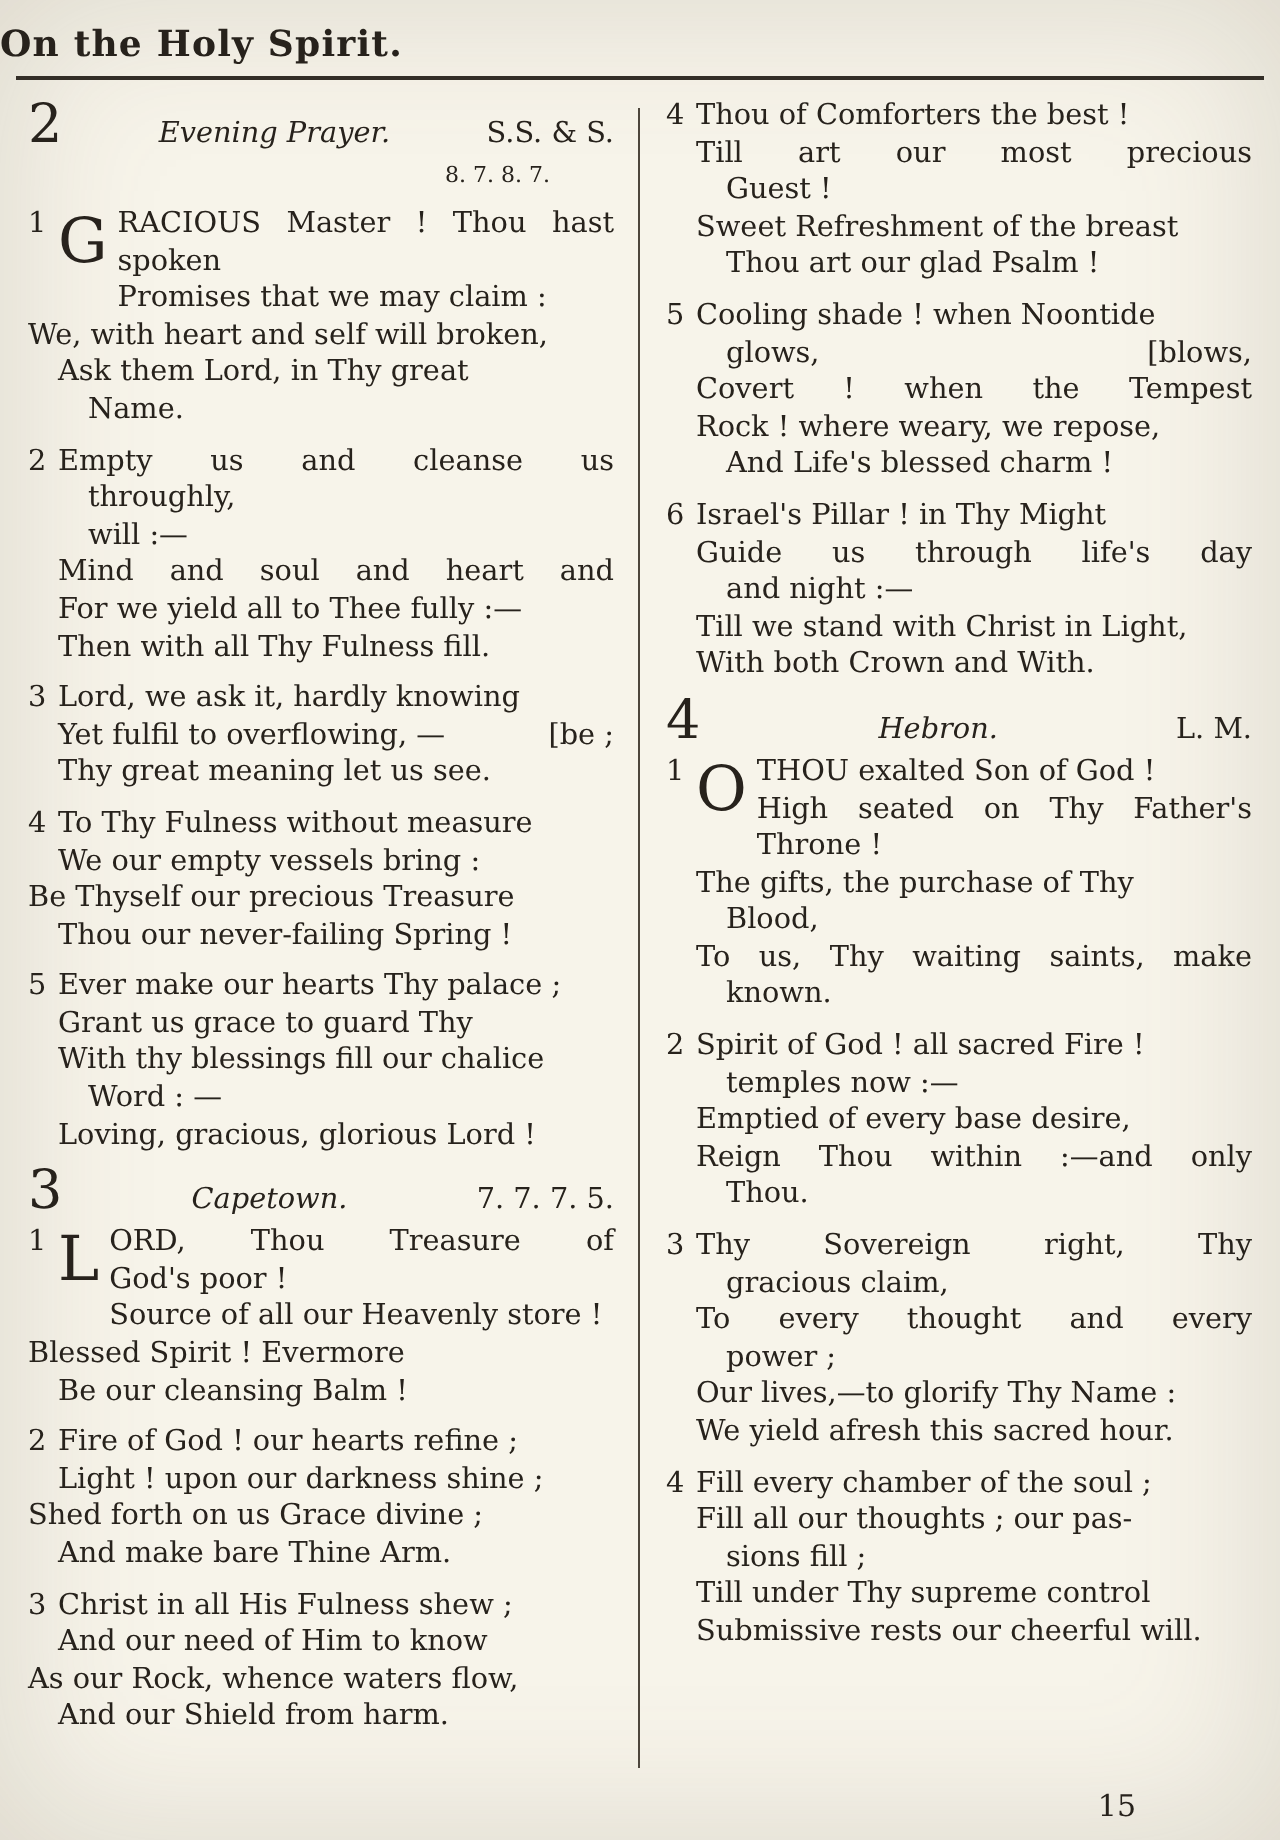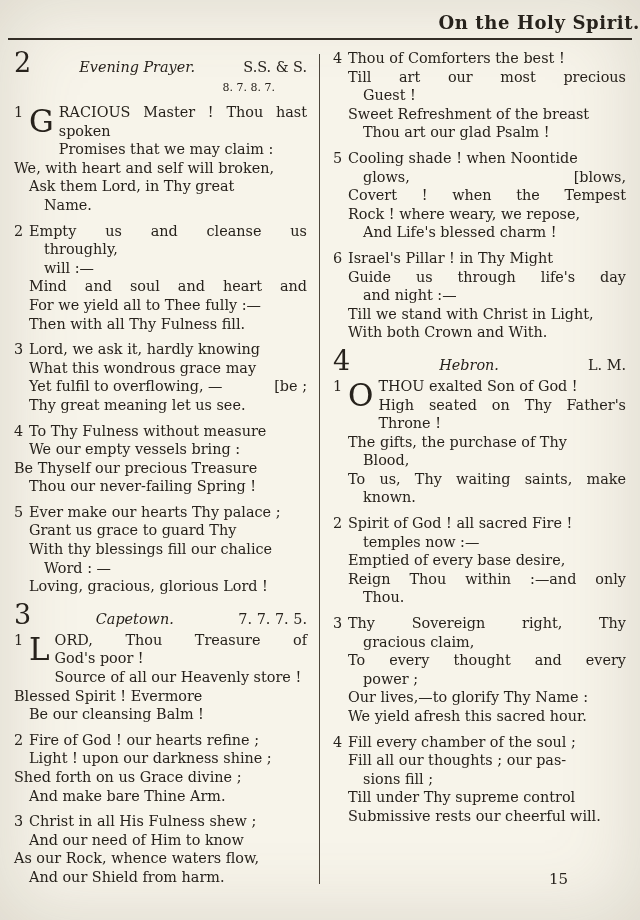--- a/index.html
+++ b/index.html
@@ -12,7 +12,7 @@
     font-family: "DejaVu Serif", "Liberation Serif", serif;
     color: #27221c;
   }
-  .page-header { text-align: right; padding-top: 12px; font-size: 18px; font-weight: bold; letter-spacing: 0.6px; }
+  .page-header { text-align: left; padding-top: 12px; font-size: 18px; font-weight: bold; letter-spacing: 0.6px; }
   .header-rule { border-top: 2px solid #332e27; margin: 5px 8px 0 8px; height: 0; }
   .columns { display: flex; padding: 9px 14px 0 14px; }
   .col { width: 50%; }

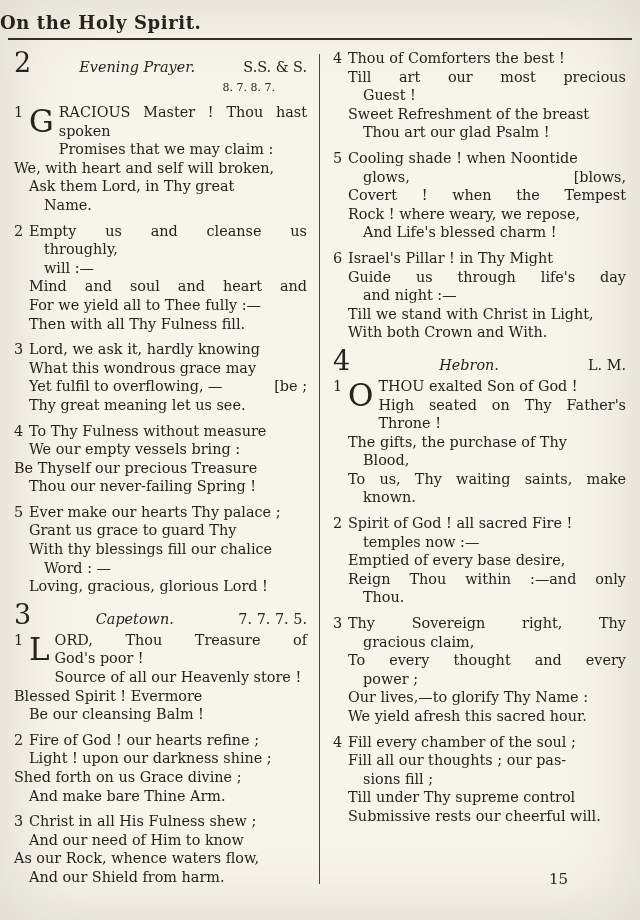--- a/index.html
+++ b/index.html
@@ -77,7 +77,6 @@
         <div class="verse">
           <span class="vnum">3</span>
           <div class="line i1"><span class="lt">Lord, we ask it, hardly knowing</span></div>
-          <div class="line i1"><span class="lt">What this wondrous grace may</span></div>
           <div class="line i1"><span class="catch">[be ;</span><span class="lt">Yet fulfil to overflowing, —</span></div>
           <div class="line i1"><span class="lt">Thy great meaning let us see.</span></div>
         </div>

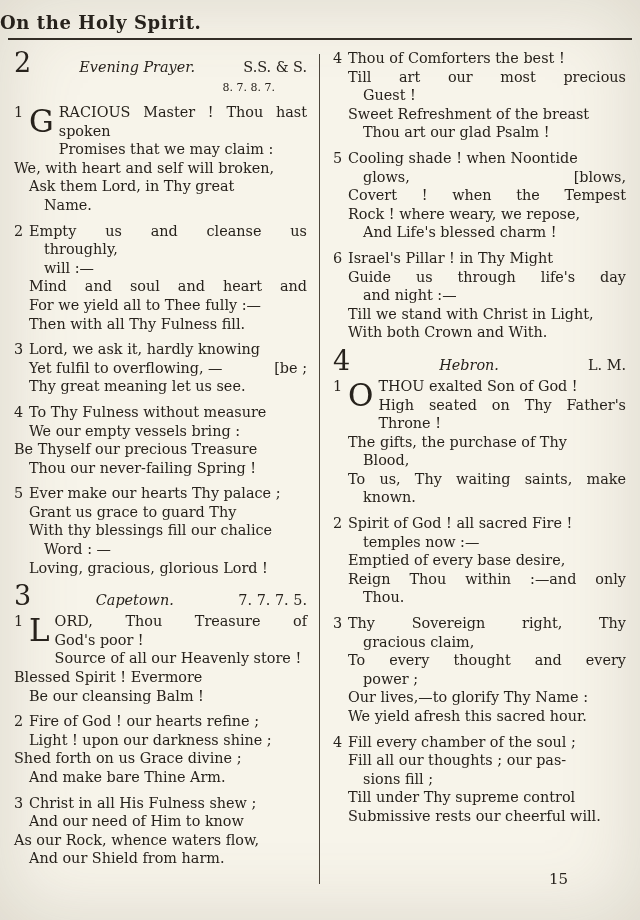--- a/index.html
+++ b/index.html
@@ -37,7 +37,7 @@
   .just { text-align: justify; text-align-last: justify; }
   .catch { float: right; }
 
-  .page-number { position: absolute; right: 72px; bottom: 32px; font-size: 15px; }
+  .page-number { position: absolute; right: 72px; bottom: 8px; font-size: 15px; }
 </style>
 </head>
 <body>

